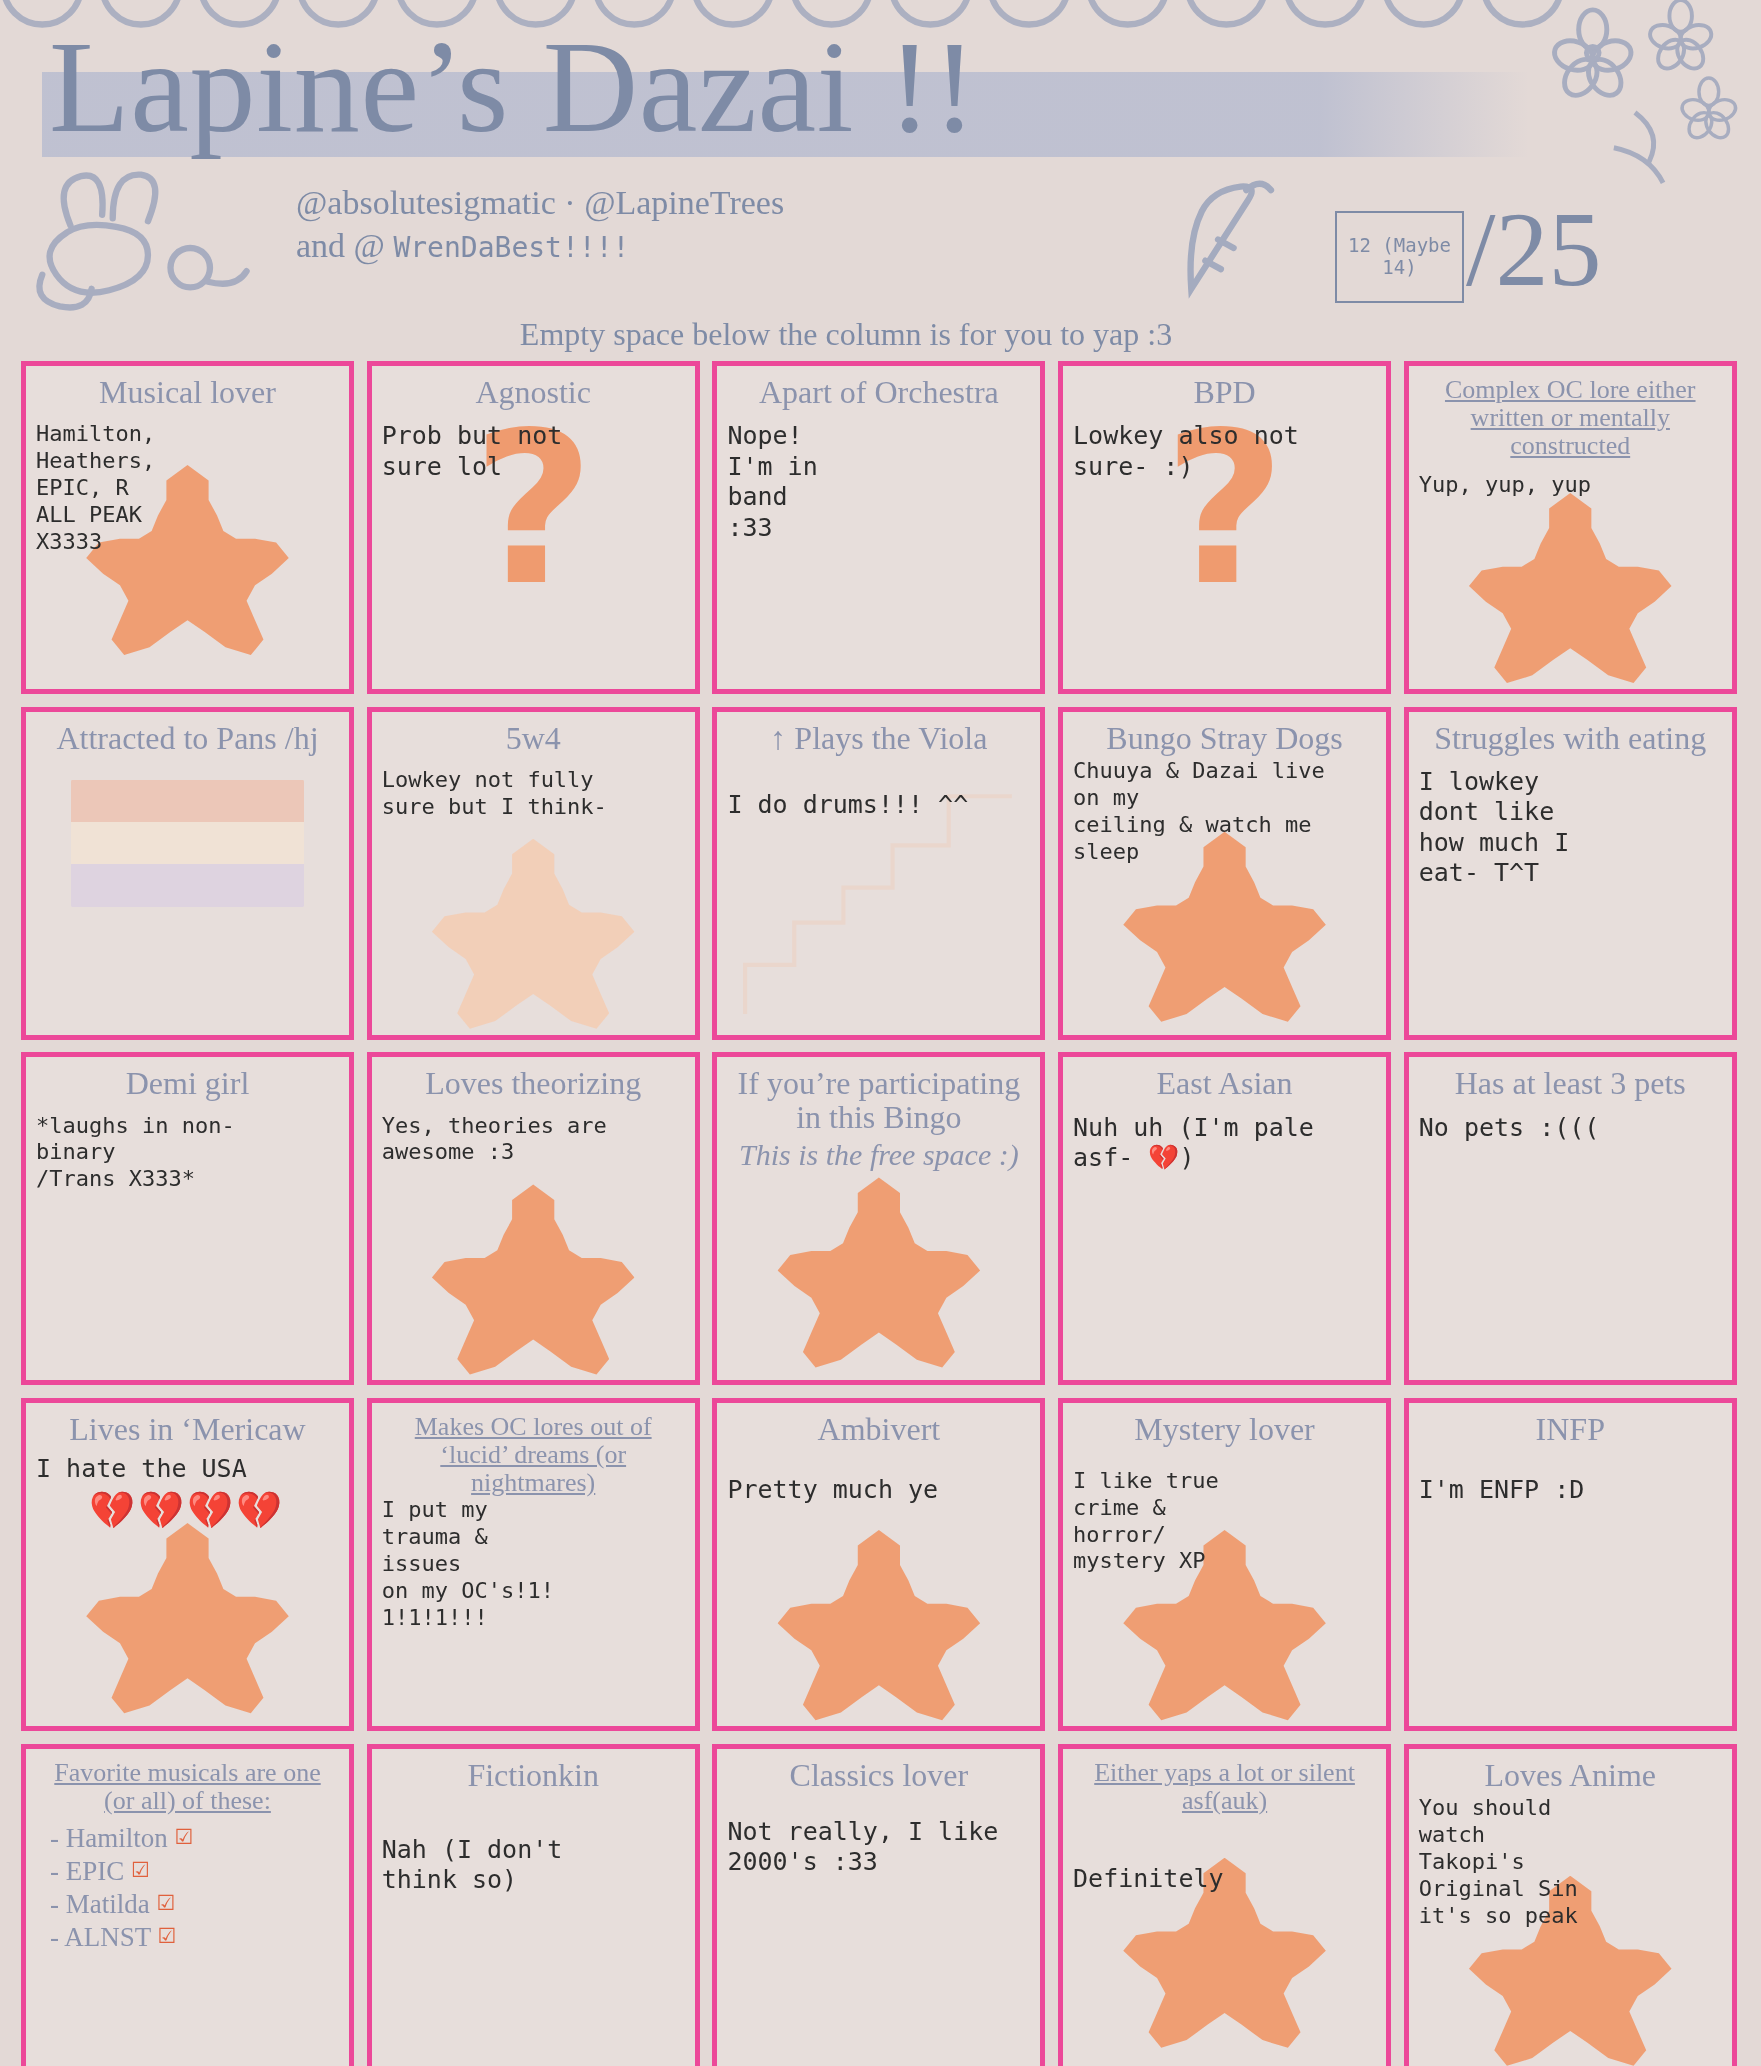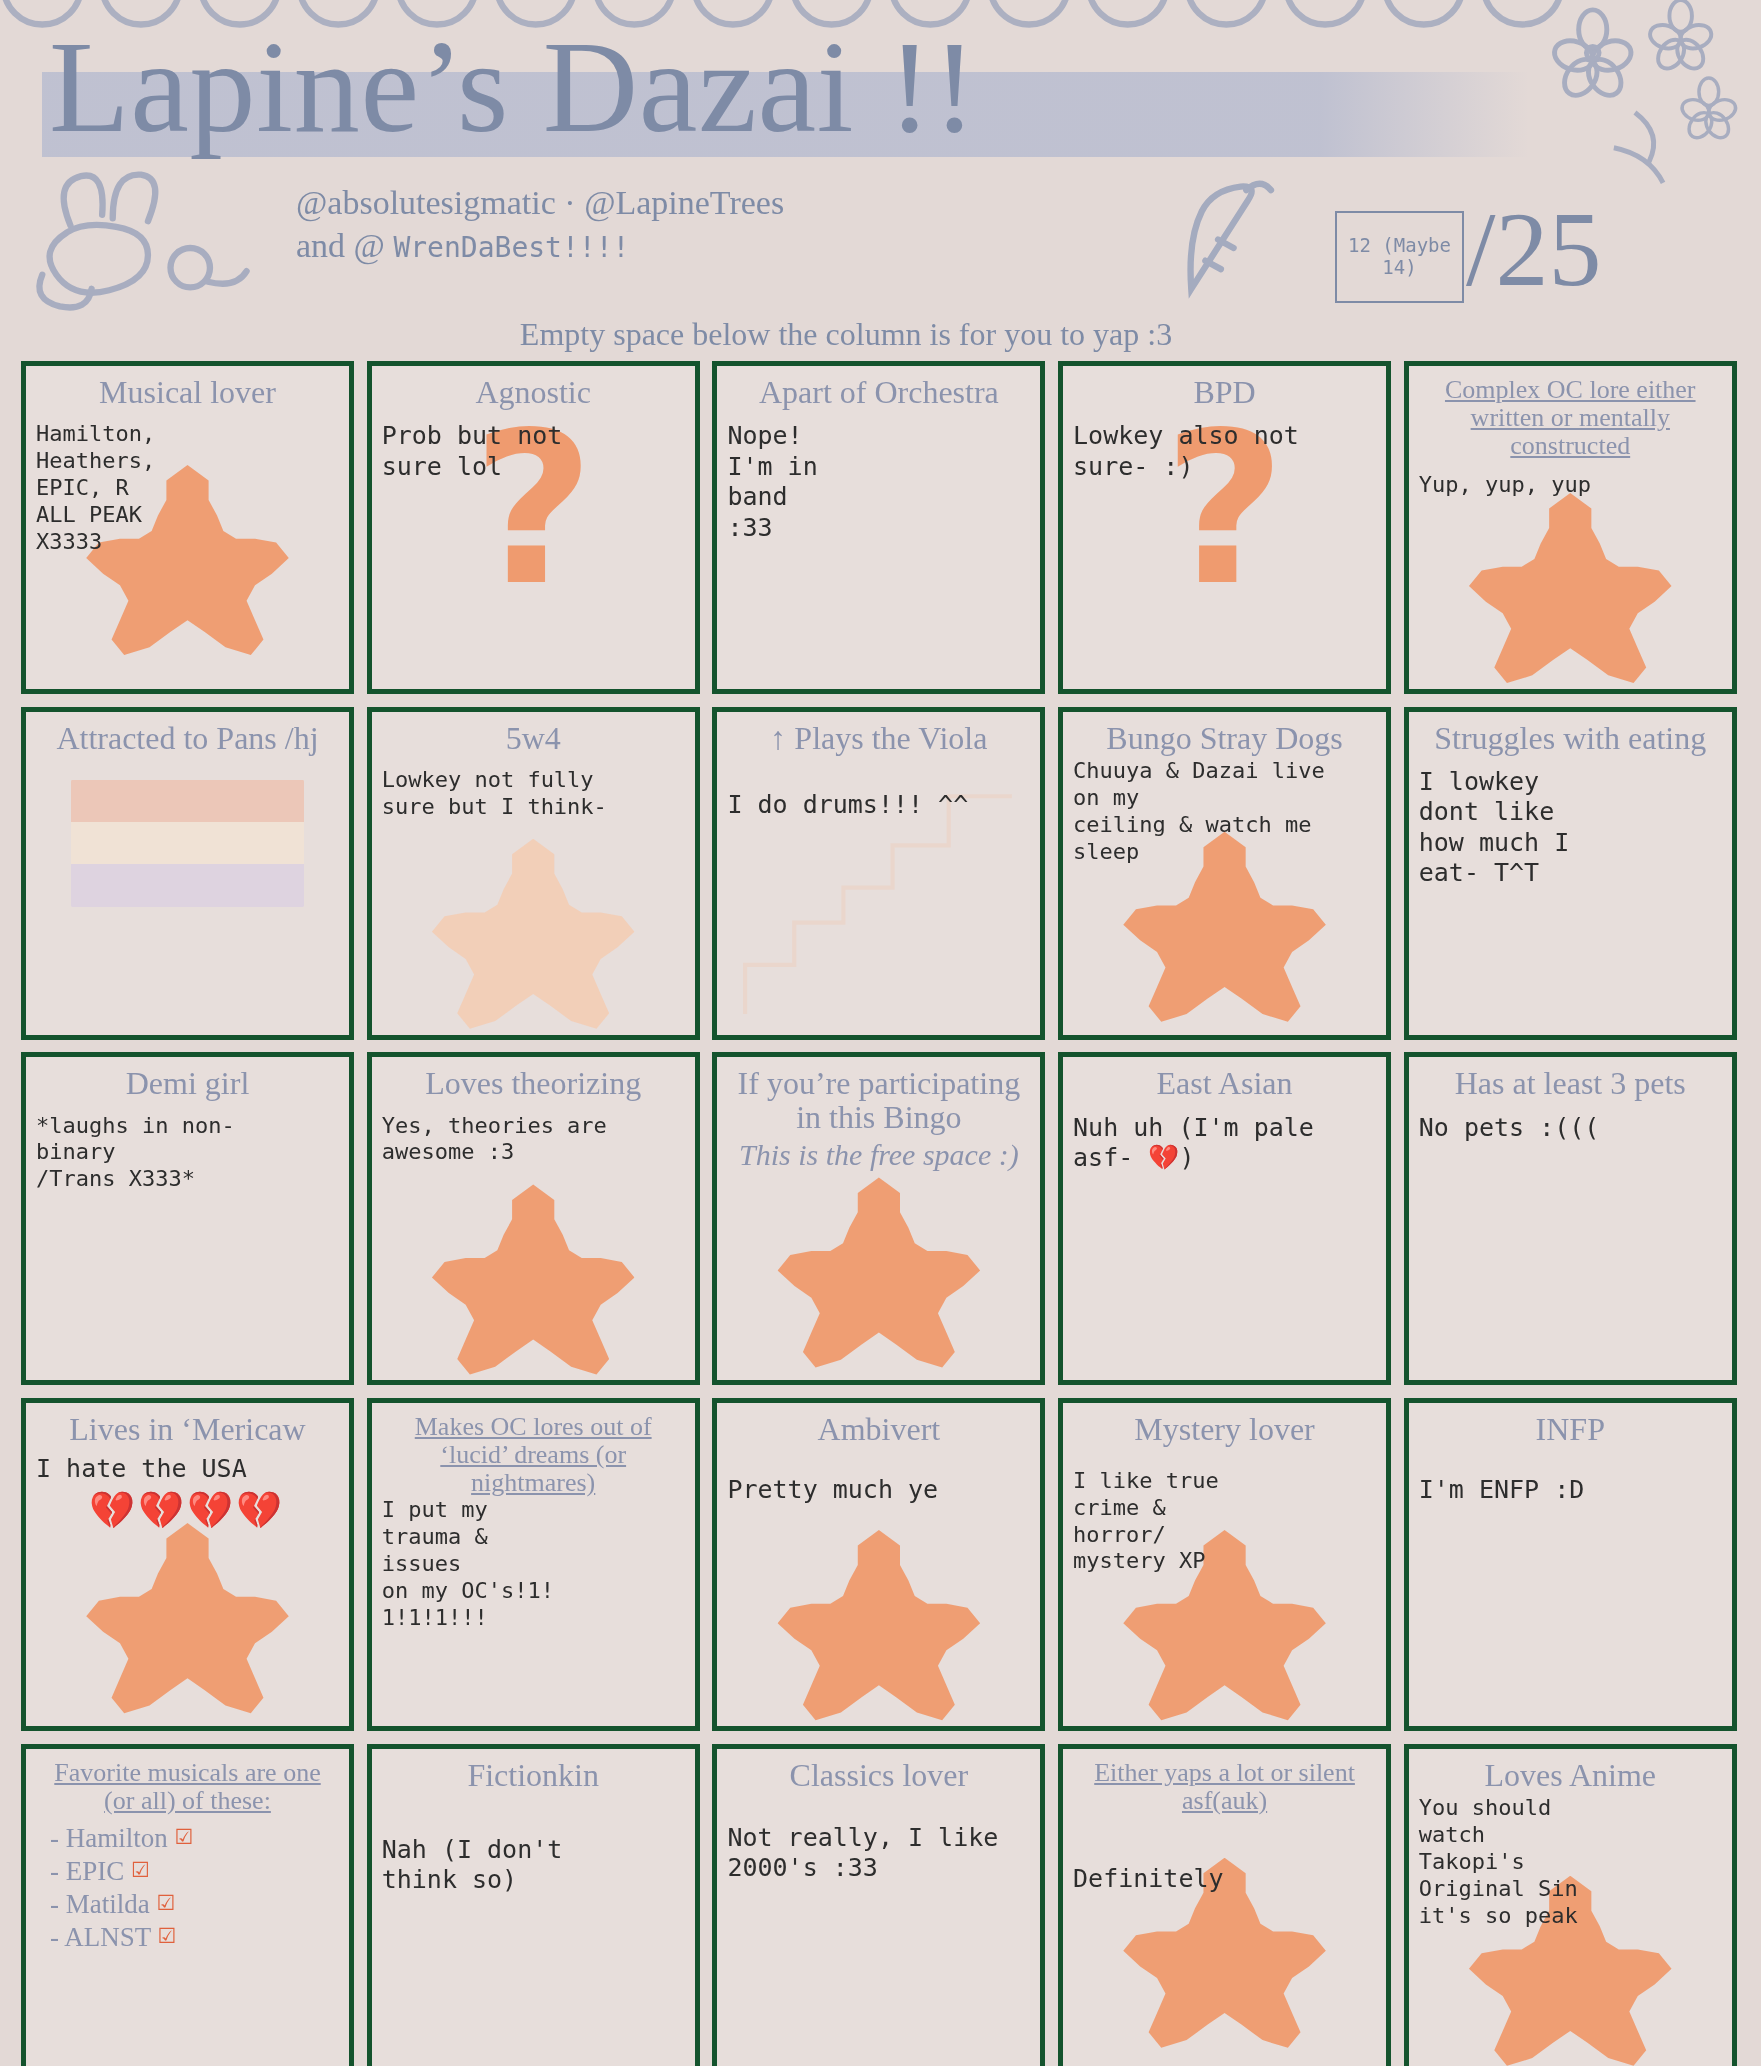--- a/index.html
+++ b/index.html
@@ -89,7 +89,7 @@
   }
   .cell {
     position: relative;
-    border: 5px solid #14532d;
+    border: 5px solid #ec4899;
     background: #e7dedb;
     overflow: hidden;
   }

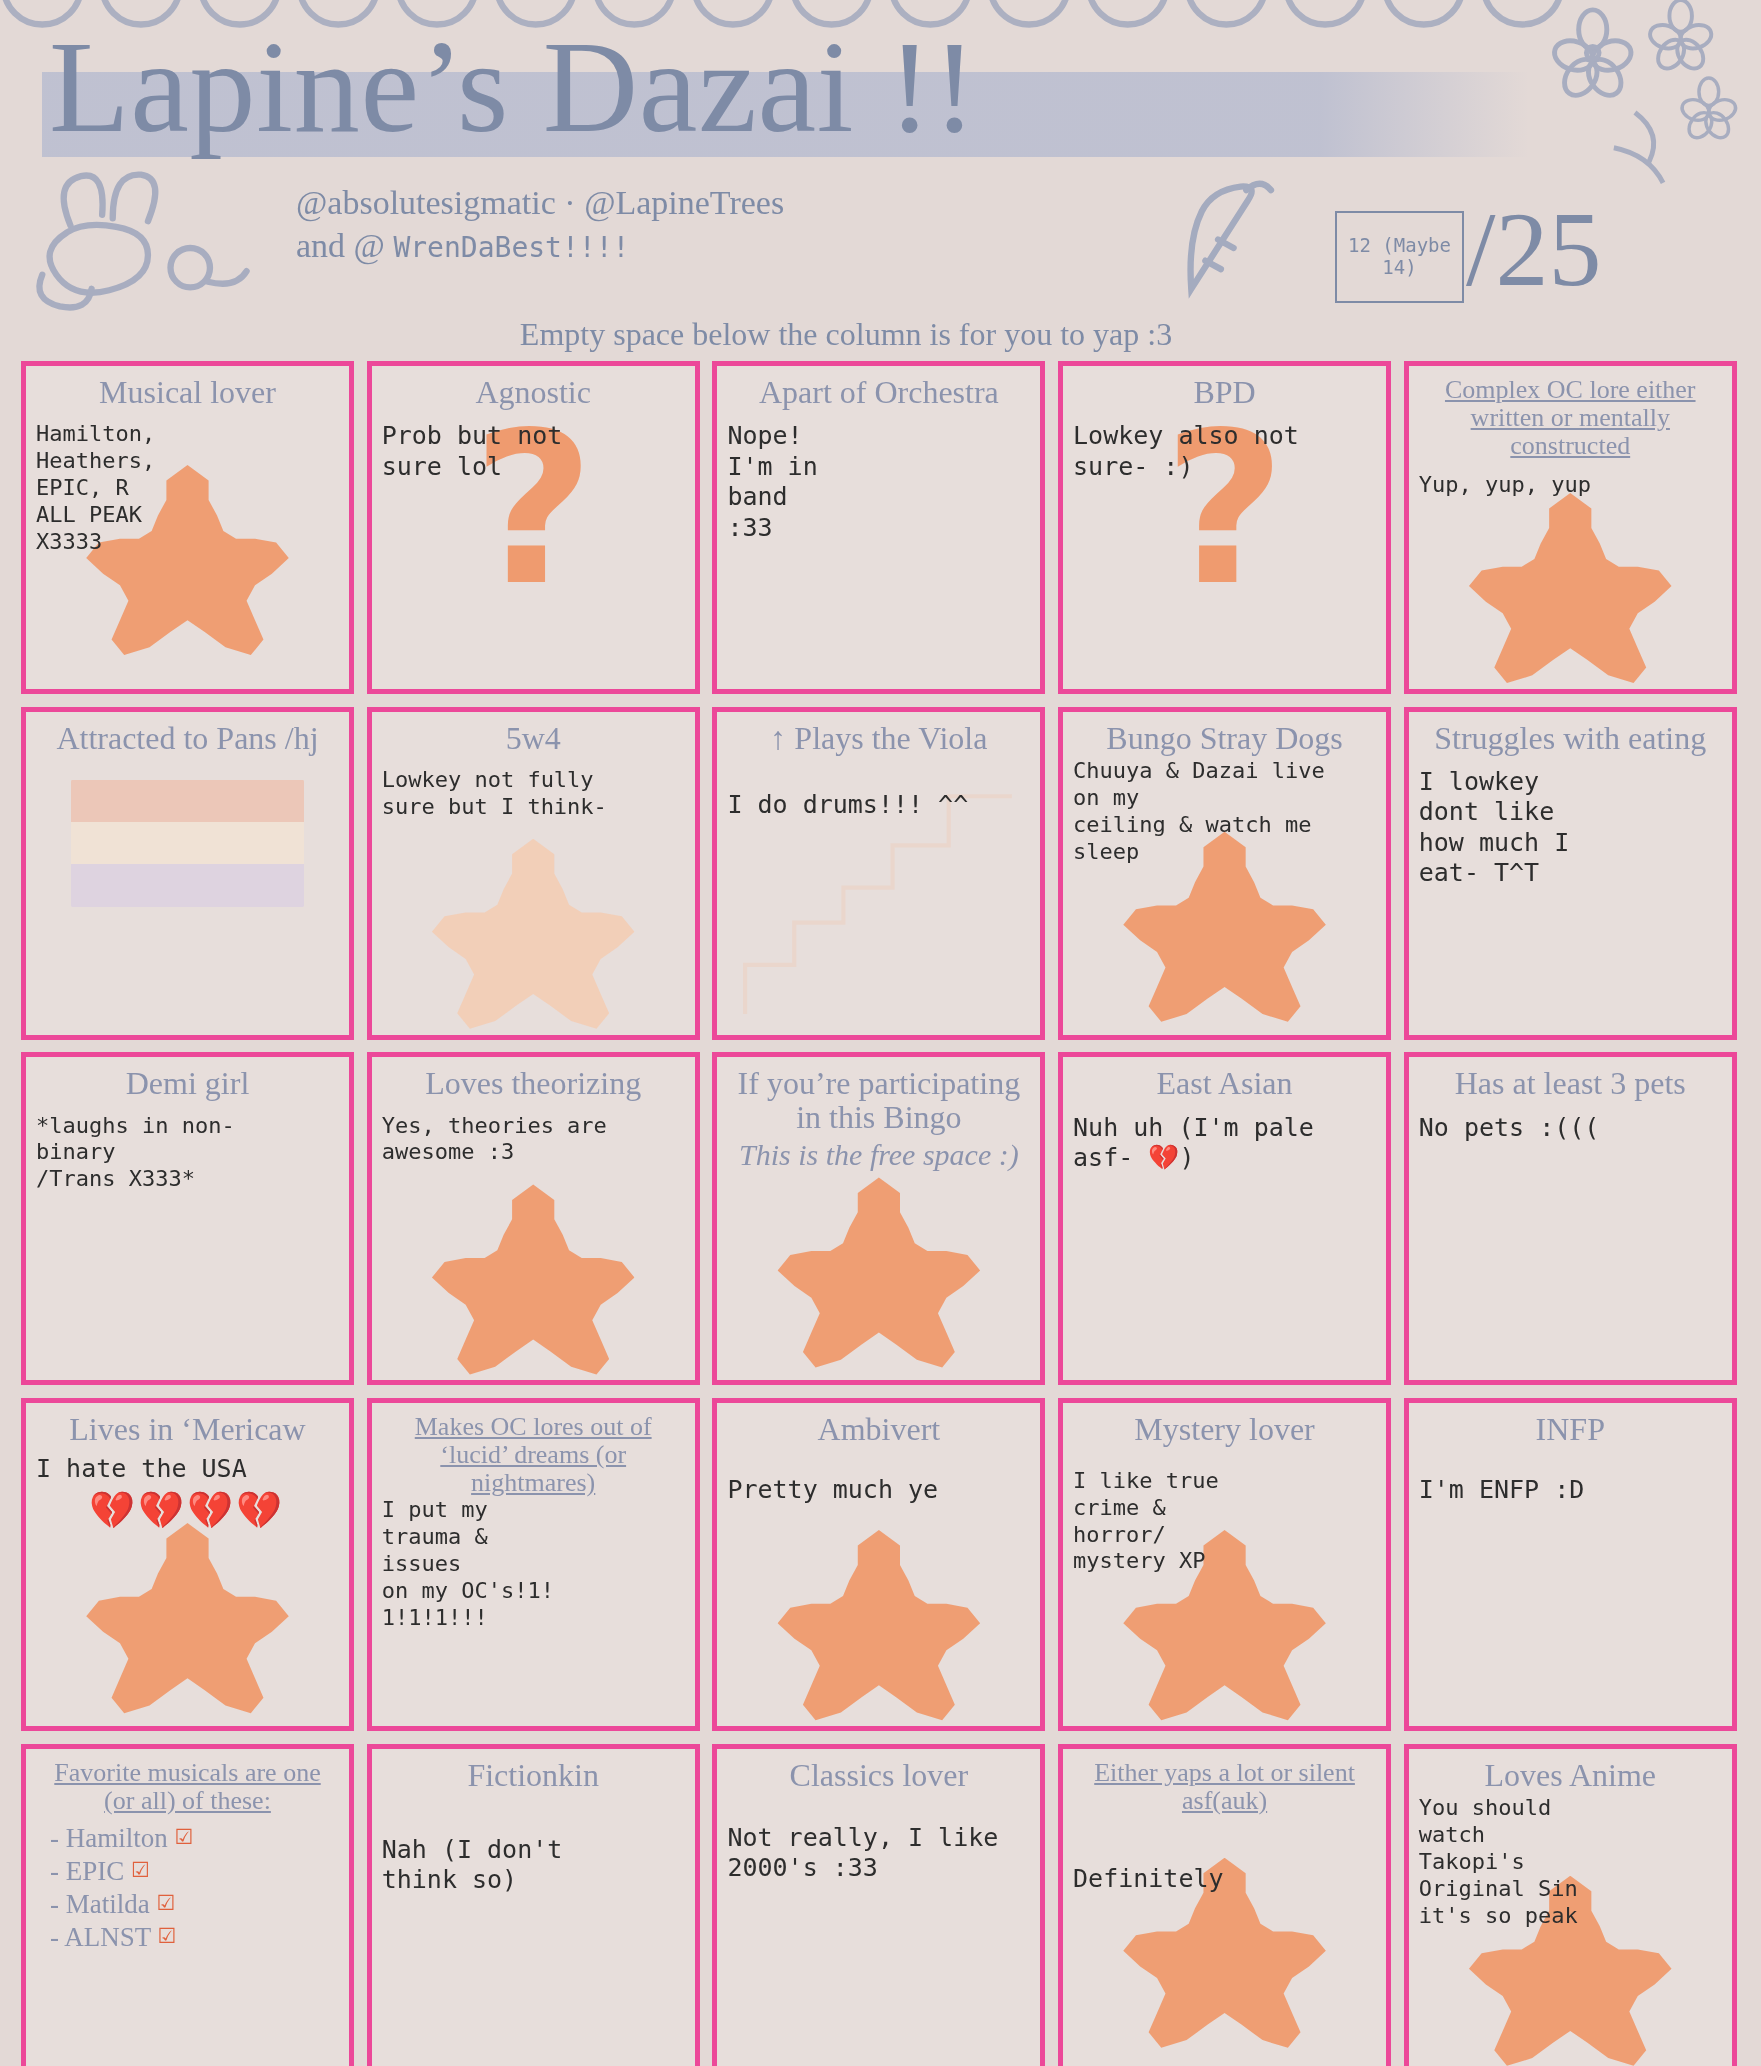--- a/index.html
+++ b/index.html
@@ -464,7 +464,7 @@
 
     <div class="cell">
       <div class="cell-title">Classics lover</div>
-      <div class="answer" style="margin-top:30px">Not really, I like
+      <div class="answer" style="margin-top:24px">Not really, I like
 2000's :33</div>
     </div>
 

